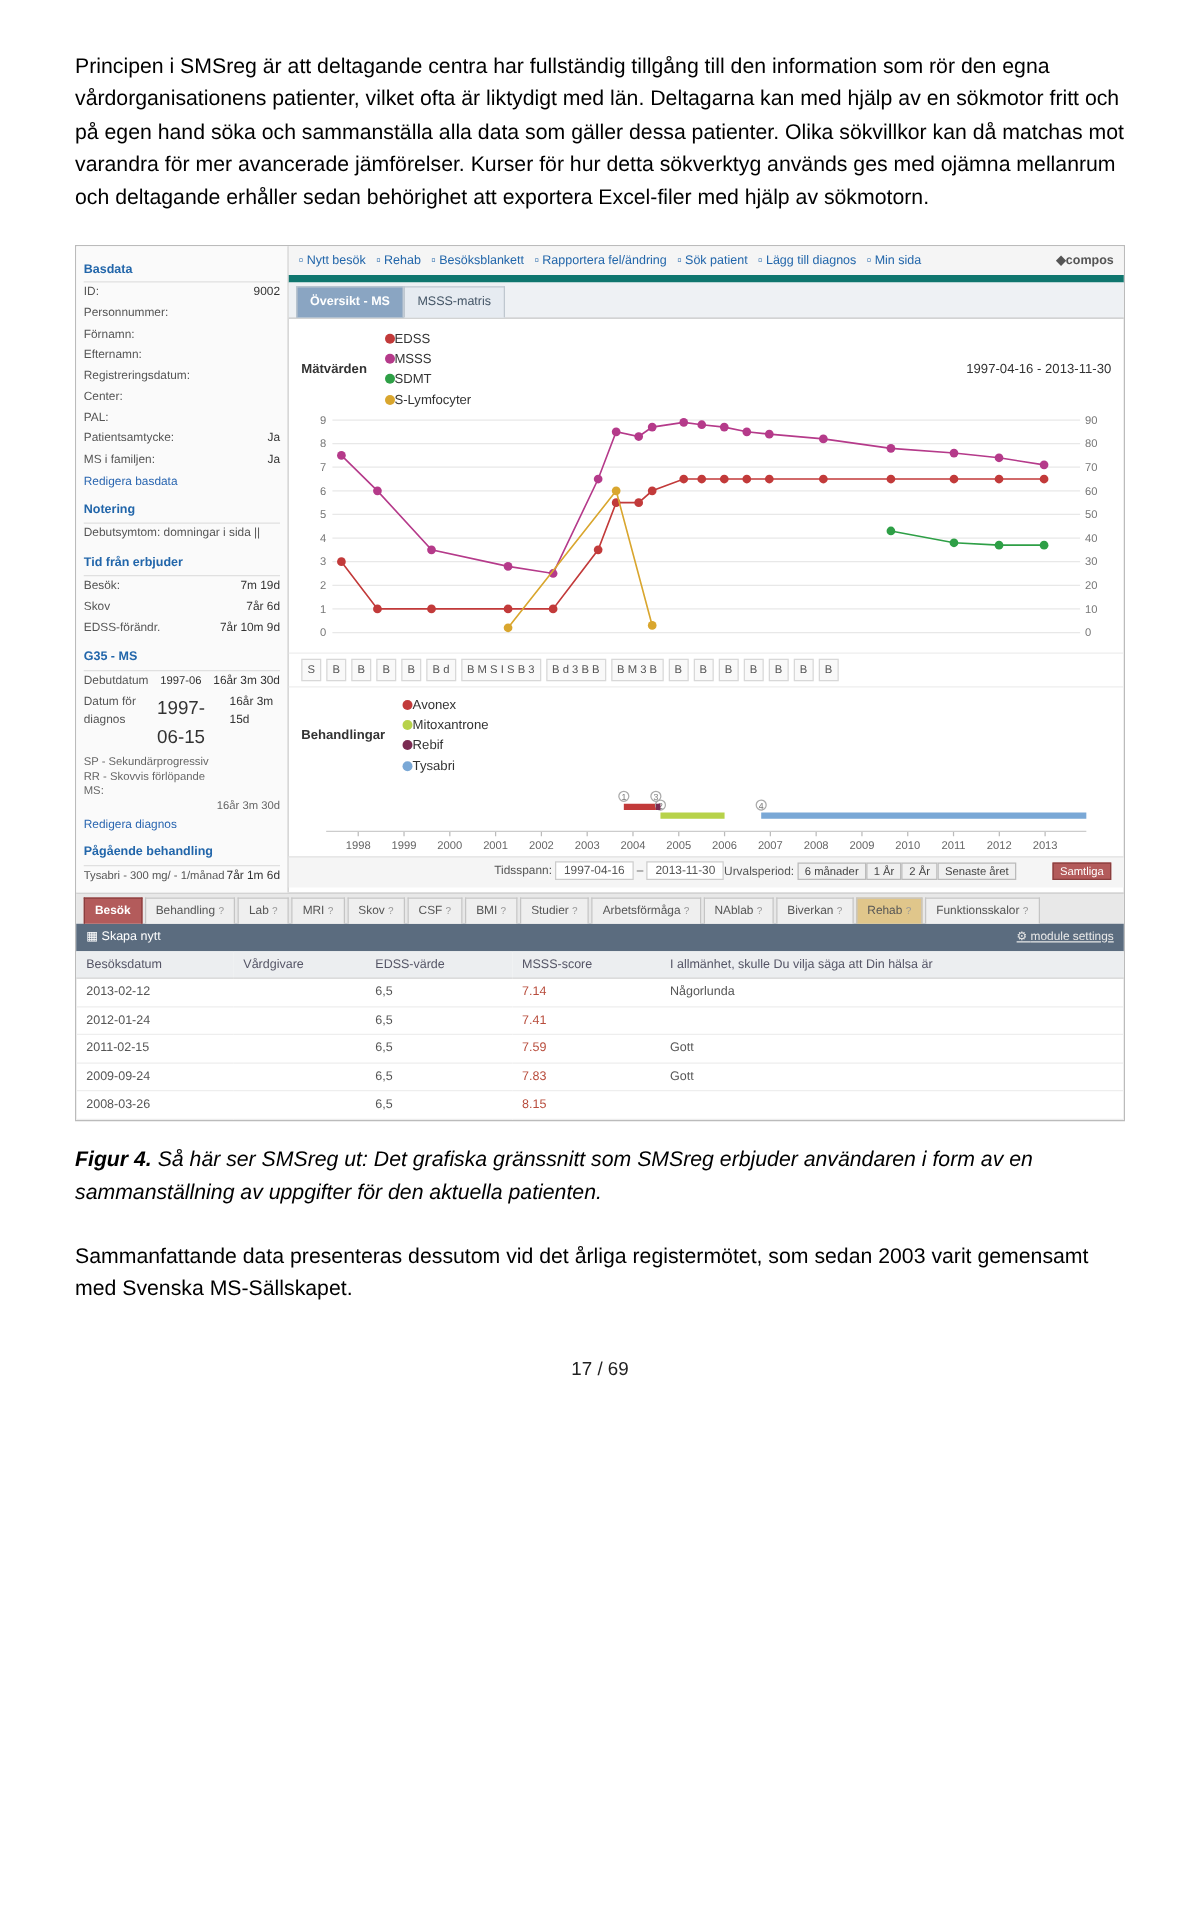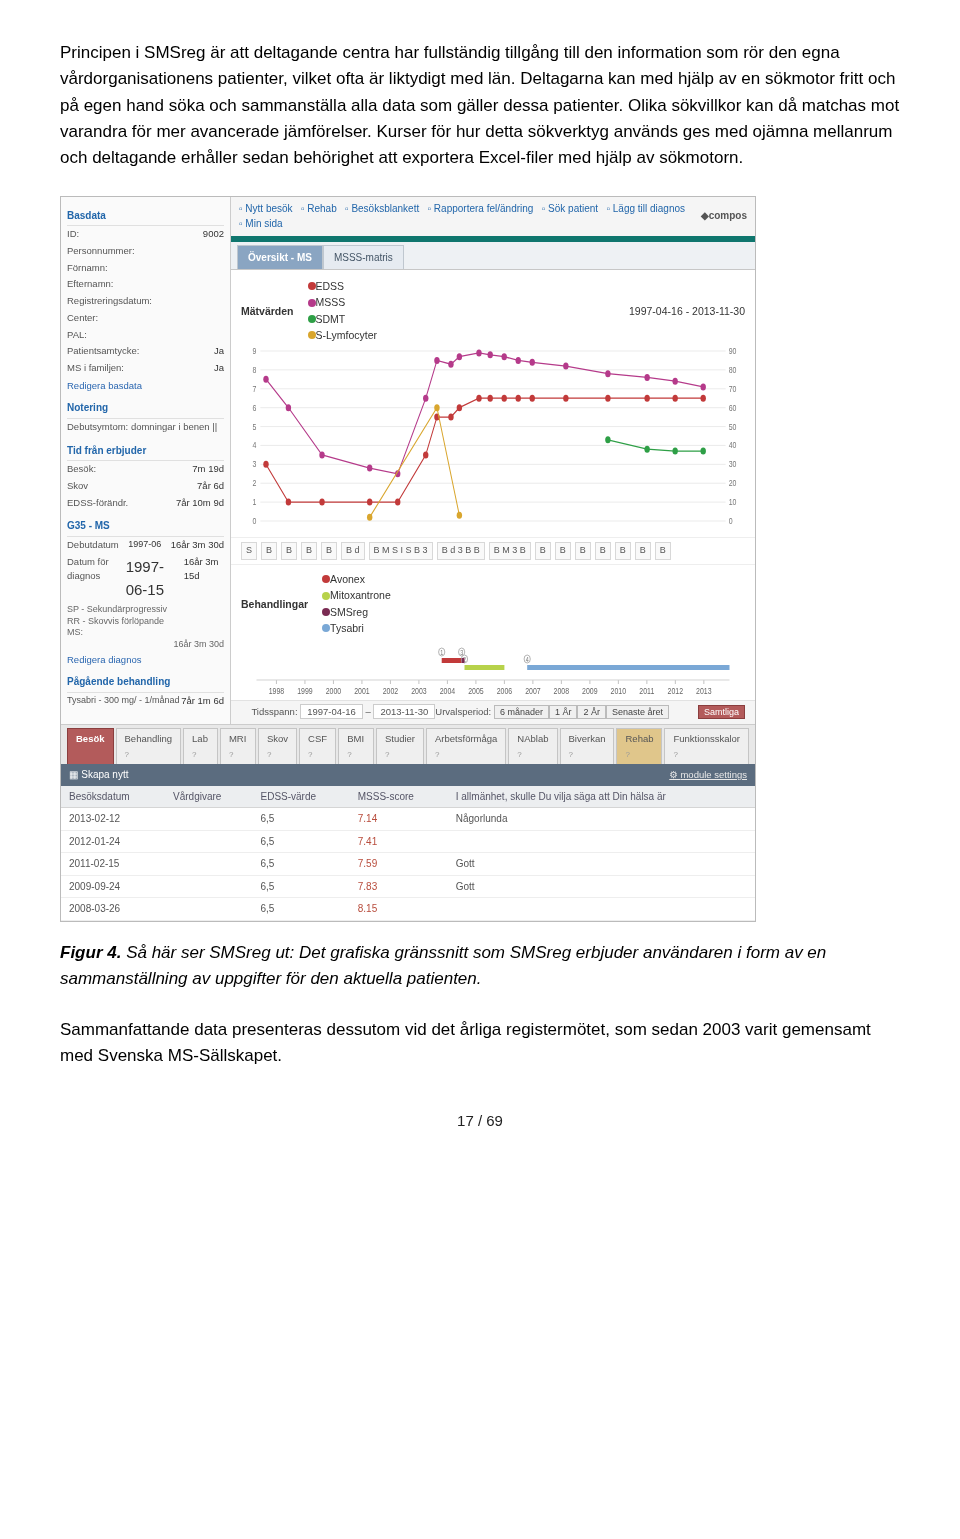--- a/index.html
+++ b/index.html
@@ -16,7 +16,7 @@
   .body-text { margin-bottom: 24px; }
   .figure-box {
     border: 1px solid #bbb;
-    width: 696px;
+    width: 840px;
     font-size: 10px;
     color: #333;
     background: #fff;

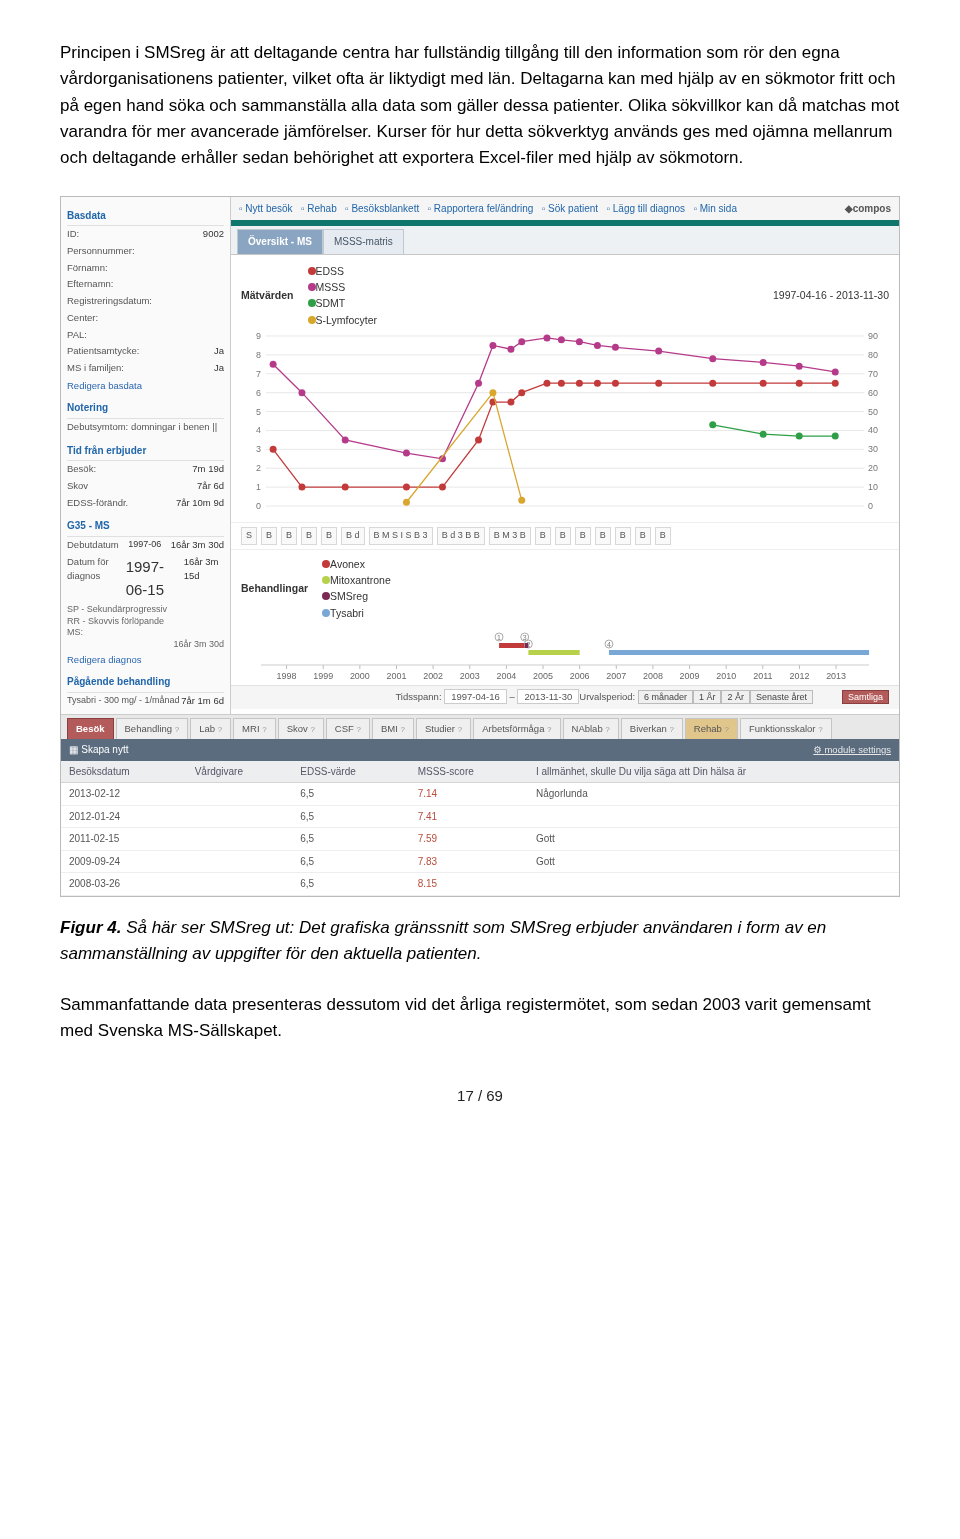--- a/index.html
+++ b/index.html
@@ -195,7 +195,7 @@
 
       <div class="sp-h">Notering</div>
       <div class="sp-row">
-          <span class="lbl">Debutsymtom: domningar i benen ||</span>
+          <span class="lbl">Debutsymtom: domningar i sida ||</span>
         </div>
 
       <div class="sp-h">Tid från erbjuder</div>

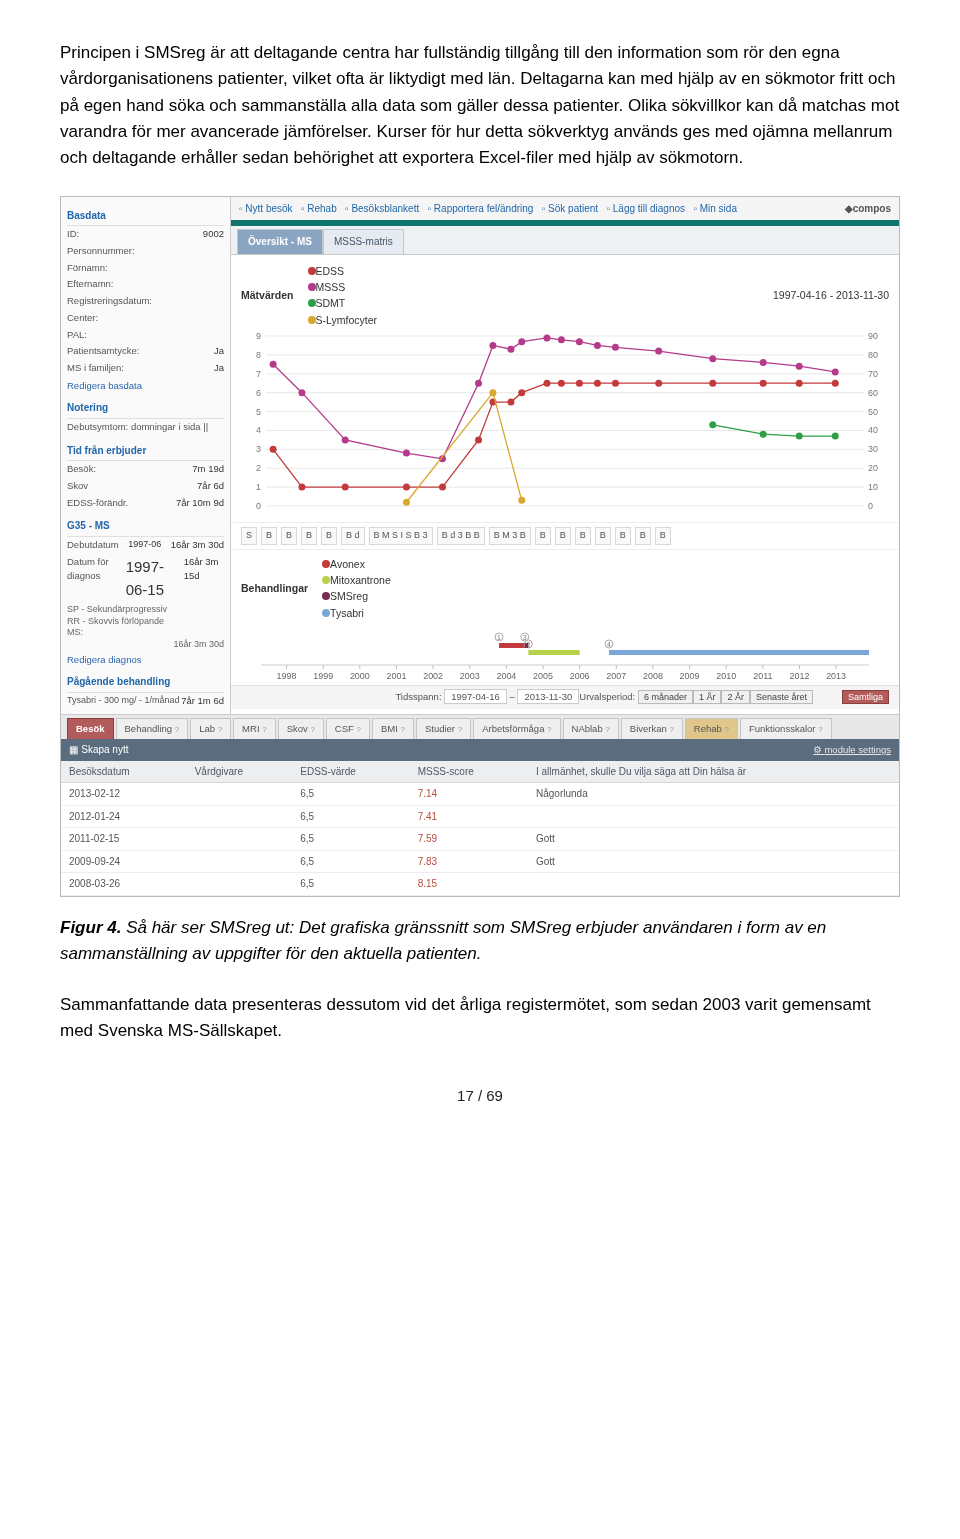--- a/index.html
+++ b/index.html
@@ -393,7 +393,7 @@
             </span> 
             <span class="leg">
               <span class="dot" style="background:#7a2b52"></span>
-              <span>SMSreg</span>
+              <span>Rebif</span>
             </span> 
             <span class="leg">
               <span class="dot" style="background:#7aa8d6"></span>

